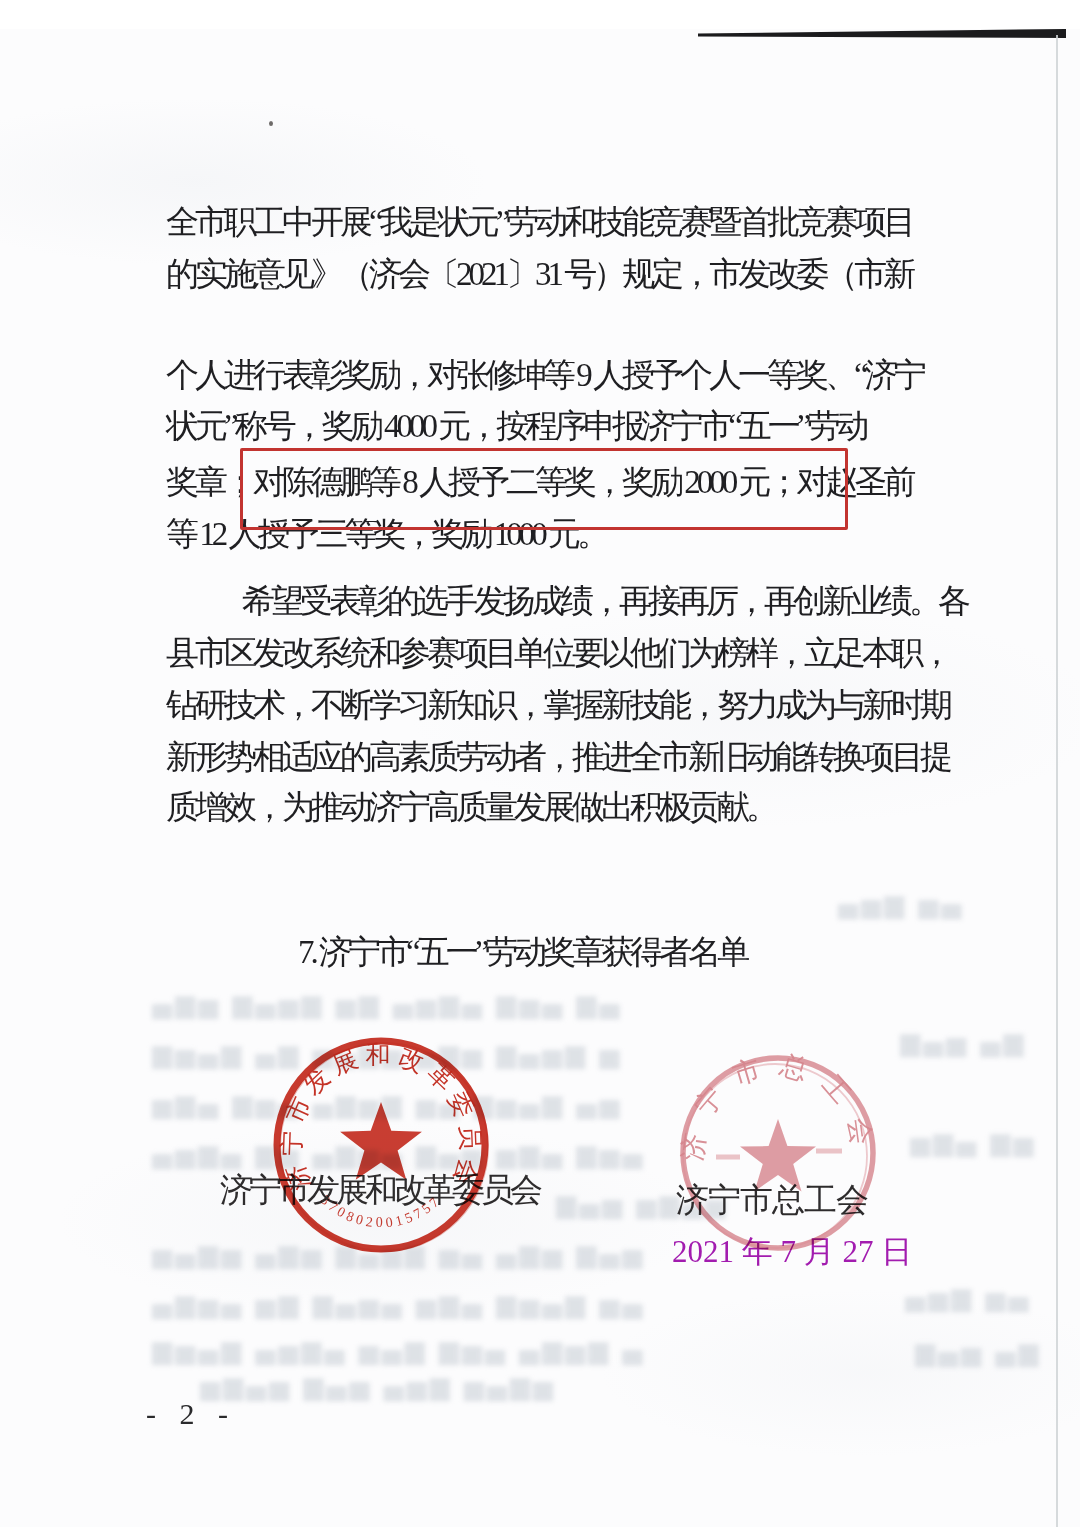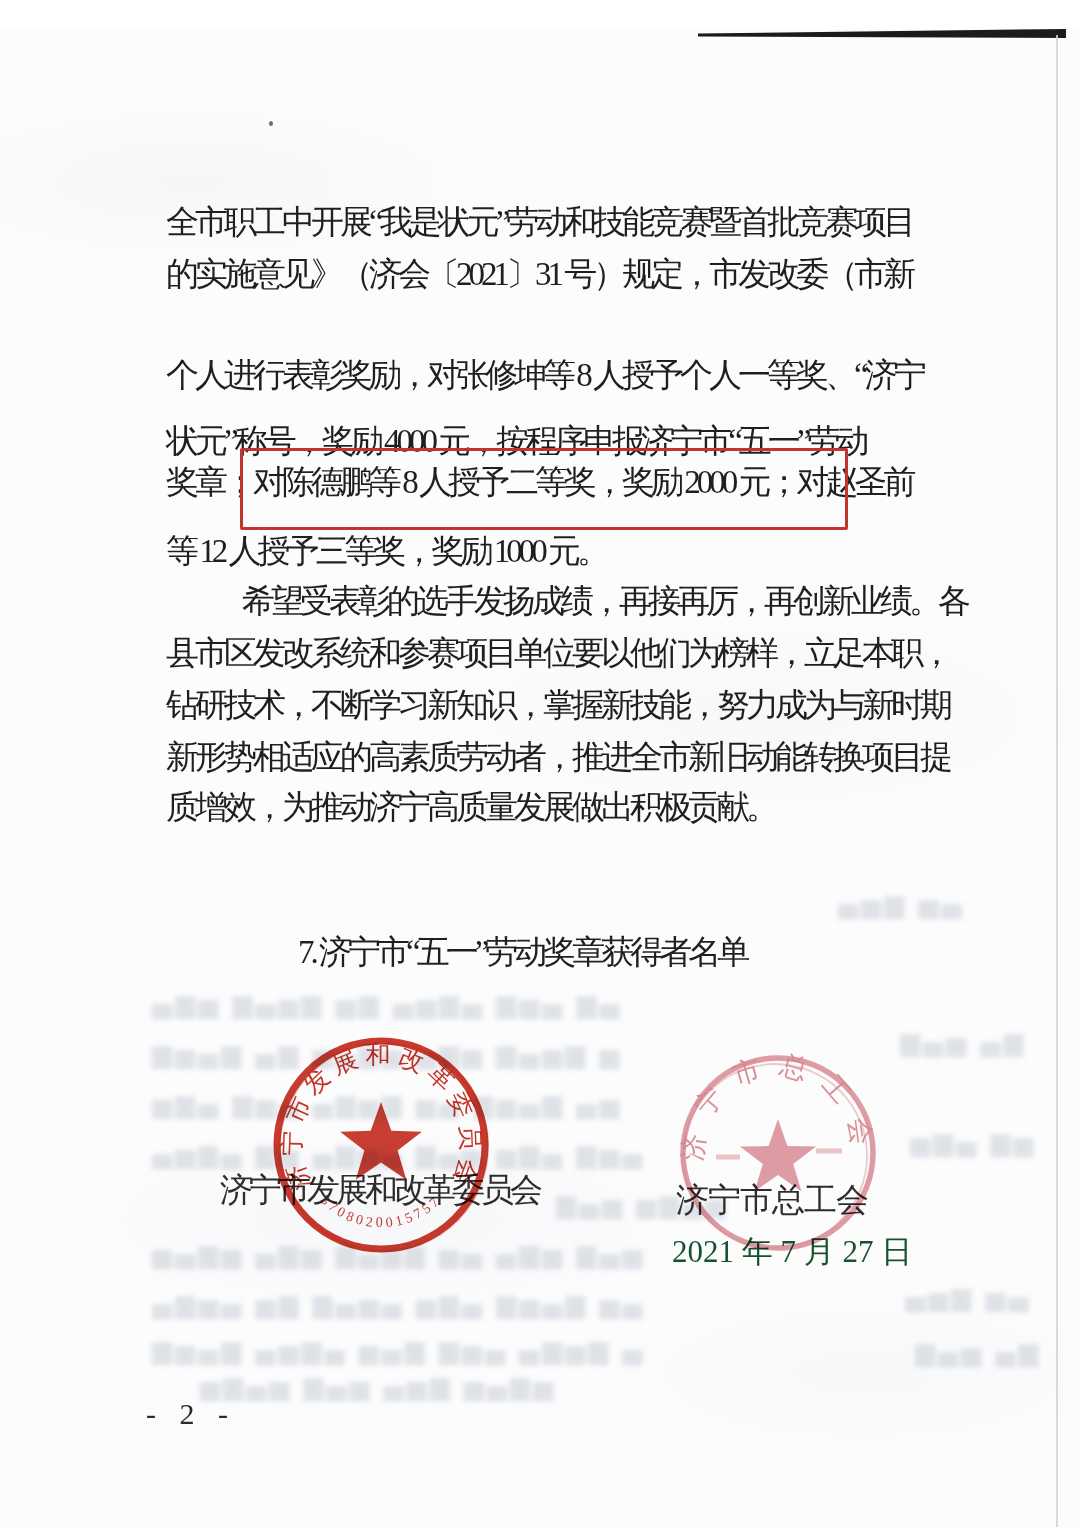--- a/index.html
+++ b/index.html
@@ -105,7 +105,7 @@
 
   <div class="textline" style="top:177px;">全市职工中开展“我是状元”劳动和技能竞赛暨首批竞赛项目</div>
   <div class="textline" style="top:229px;">的实施意见》（济会〔2021〕31 号）规定，市发改委（市新</div>
-  <div class="textline" style="top:330px;">个人进行表彰奖励，对张修坤等 8 人授予个人一等奖、“济宁</div>
+  <div class="textline" style="top:330px;">个人进行表彰奖励，对张修坤等 9 人授予个人一等奖、“济宁</div>
   <div class="textline" style="top:396px;">状元”称号，奖励 4000 元，按程序申报济宁市“五一”劳动</div>
   <div class="textline" style="top:437px;">奖章；对陈德鹏等 8 人授予二等奖，奖励 2000 元；对赵圣前</div>
   <div class="textline" style="top:506px;">等 12 人授予三等奖，奖励 1000 元。</div>

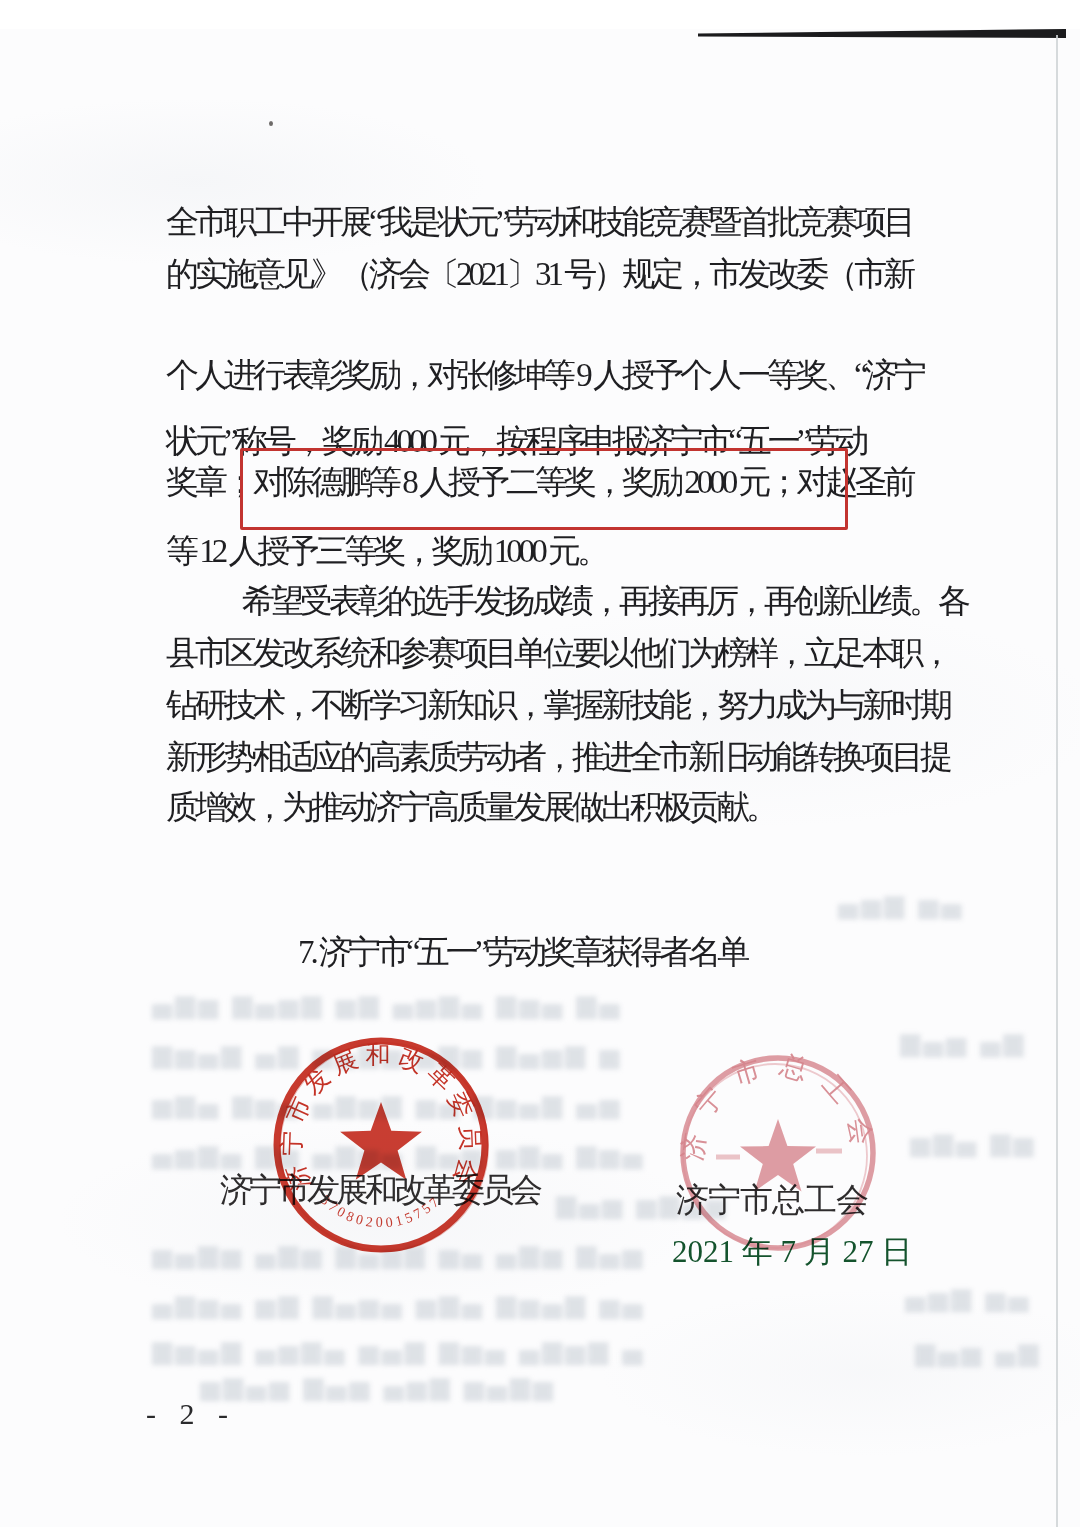--- a/index.html
+++ b/index.html
@@ -106,7 +106,7 @@
   <div class="textline" style="top:177px;">全市职工中开展“我是状元”劳动和技能竞赛暨首批竞赛项目</div>
   <div class="textline" style="top:229px;">的实施意见》（济会〔2021〕31 号）规定，市发改委（市新</div>
   <div class="textline" style="top:330px;">个人进行表彰奖励，对张修坤等 9 人授予个人一等奖、“济宁</div>
-  <div class="textline" style="top:396px;">状元”称号，奖励 4000 元，按程序申报济宁市“五一”劳动</div>
+  <div class="textline" style="top:381px;">状元”称号，奖励 4000 元，按程序申报济宁市“五一”劳动</div>
   <div class="textline" style="top:437px;">奖章；对陈德鹏等 8 人授予二等奖，奖励 2000 元；对赵圣前</div>
   <div class="textline" style="top:506px;">等 12 人授予三等奖，奖励 1000 元。</div>
 

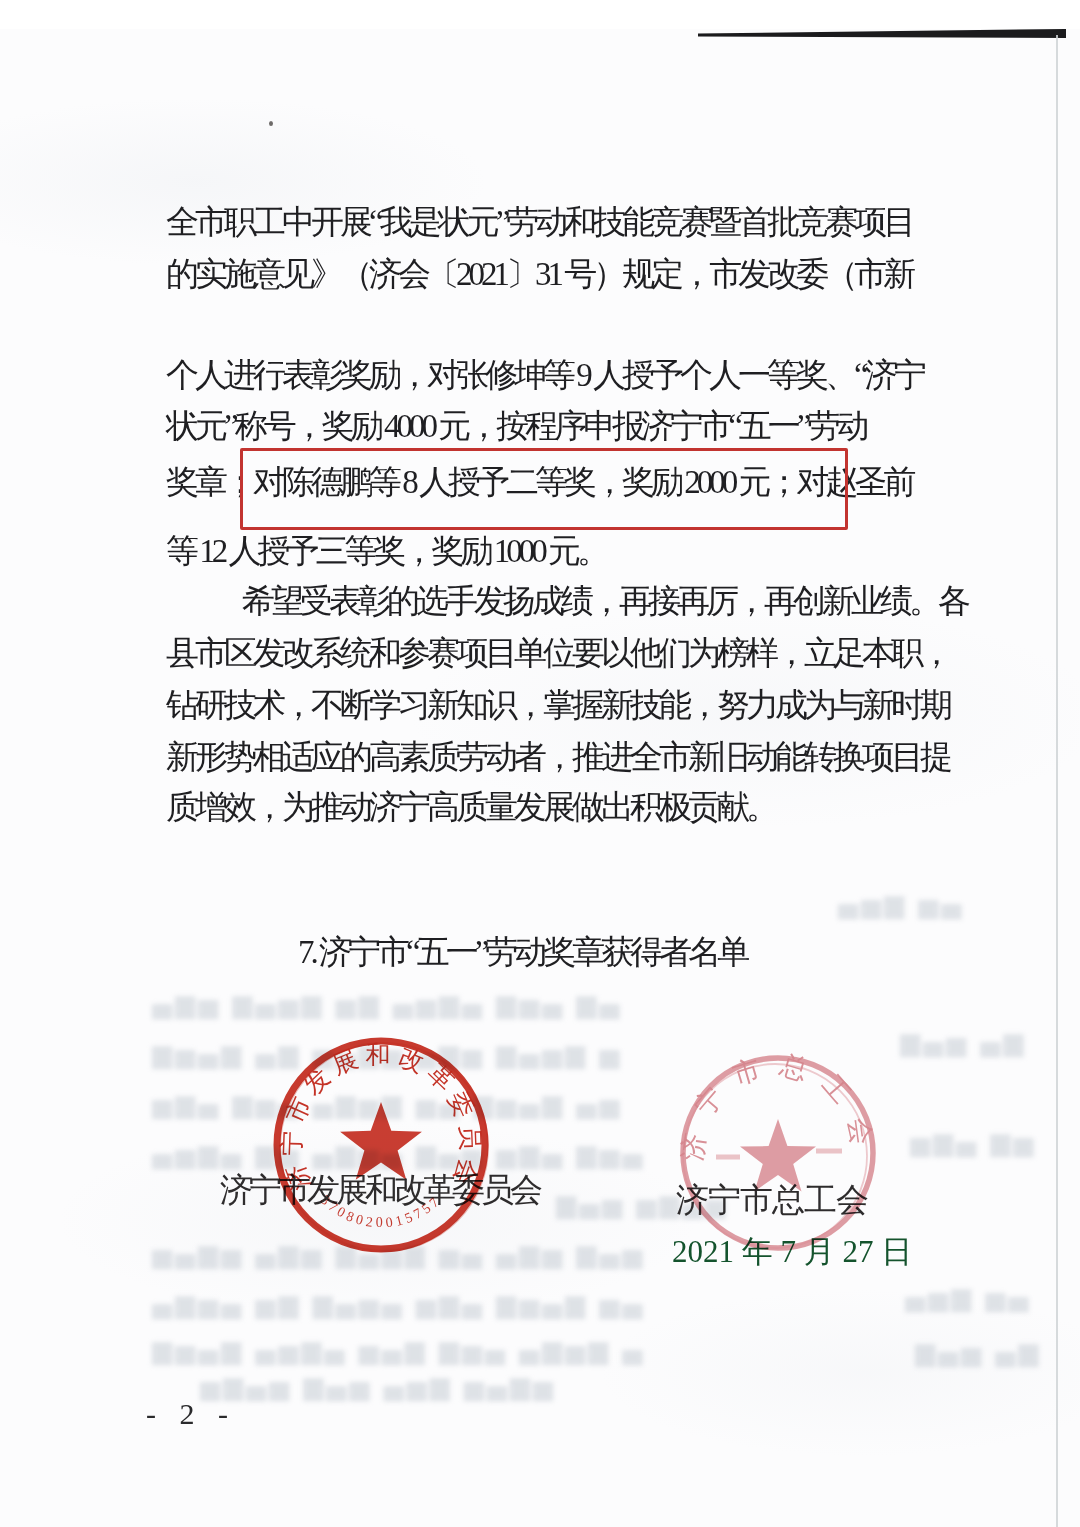--- a/index.html
+++ b/index.html
@@ -108,7 +108,7 @@
   <div class="textline" style="top:330px;">个人进行表彰奖励，对张修坤等 9 人授予个人一等奖、“济宁</div>
   <div class="textline" style="top:381px;">状元”称号，奖励 4000 元，按程序申报济宁市“五一”劳动</div>
   <div class="textline" style="top:437px;">奖章；对陈德鹏等 8 人授予二等奖，奖励 2000 元；对赵圣前</div>
-  <div class="textline" style="top:506px;">等 12 人授予三等奖，奖励 1000 元。</div>
+  <div class="textline" style="top:489px;">等 12 人授予三等奖，奖励 1000 元。</div>
 
   <div class="highlight-box" style="left:240px;top:419px;width:602px;height:76px;"></div>
 

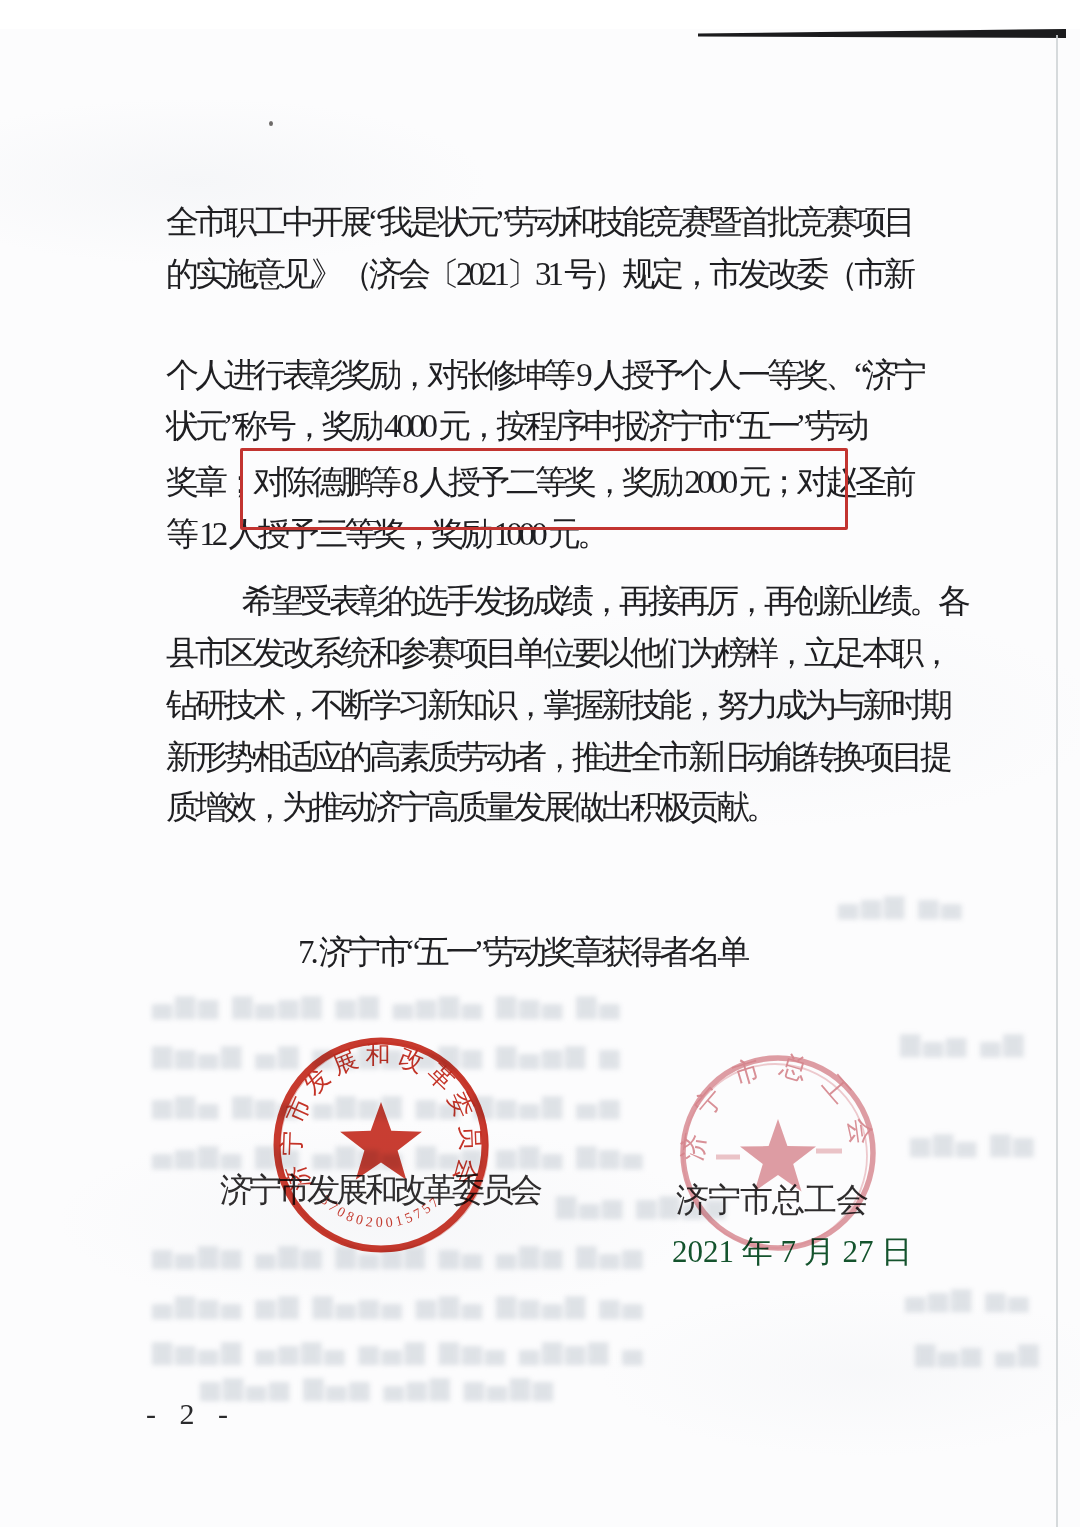--- a/index.html
+++ b/index.html
@@ -45,7 +45,7 @@
   }
   .sig-left{left:220px;top:1145px;font-size:33px;letter-spacing:-4px;}
   .sig-right{left:676px;top:1155px;font-size:33px;letter-spacing:-1px;}
-  .sig-date{left:672px;top:1207px;font-size:31px;letter-spacing:0px;color:#14532d;}
+  .sig-date{left:672px;top:1207px;font-size:31px;letter-spacing:0px;color:#a21caf;}
   .page-number{
     position:absolute;left:146px;top:1368px;
     font-size:30px;letter-spacing:8px;color:#2a2a2c;white-space:nowrap;

